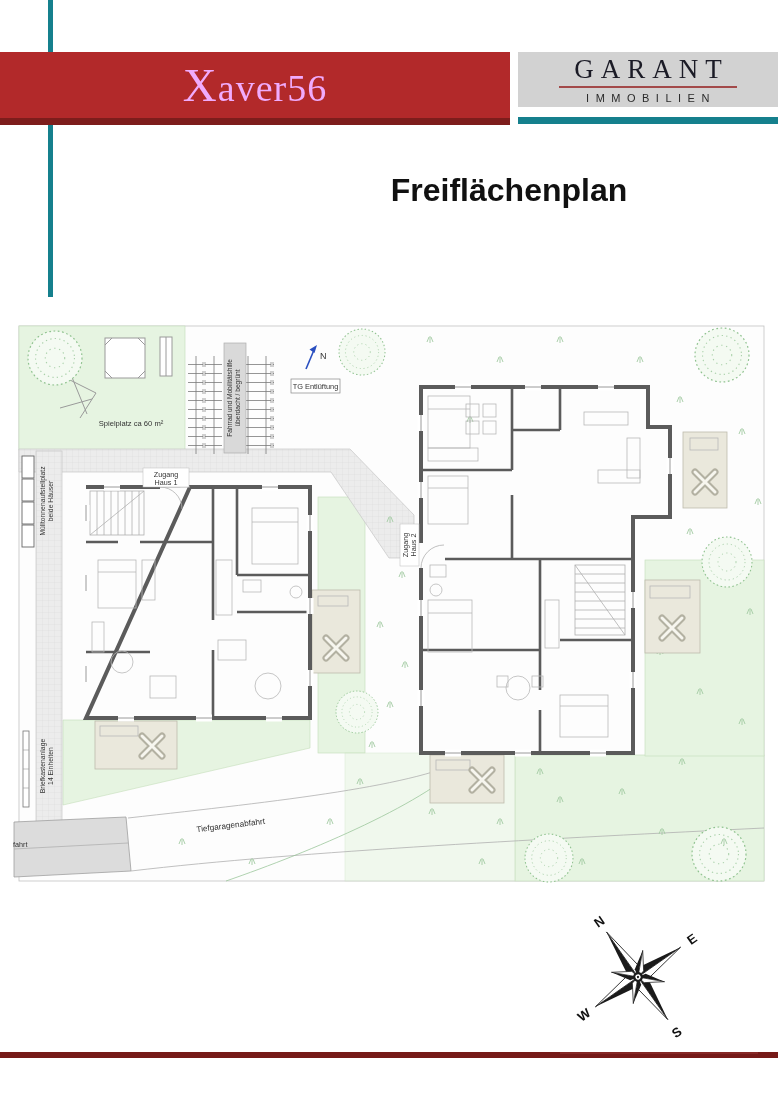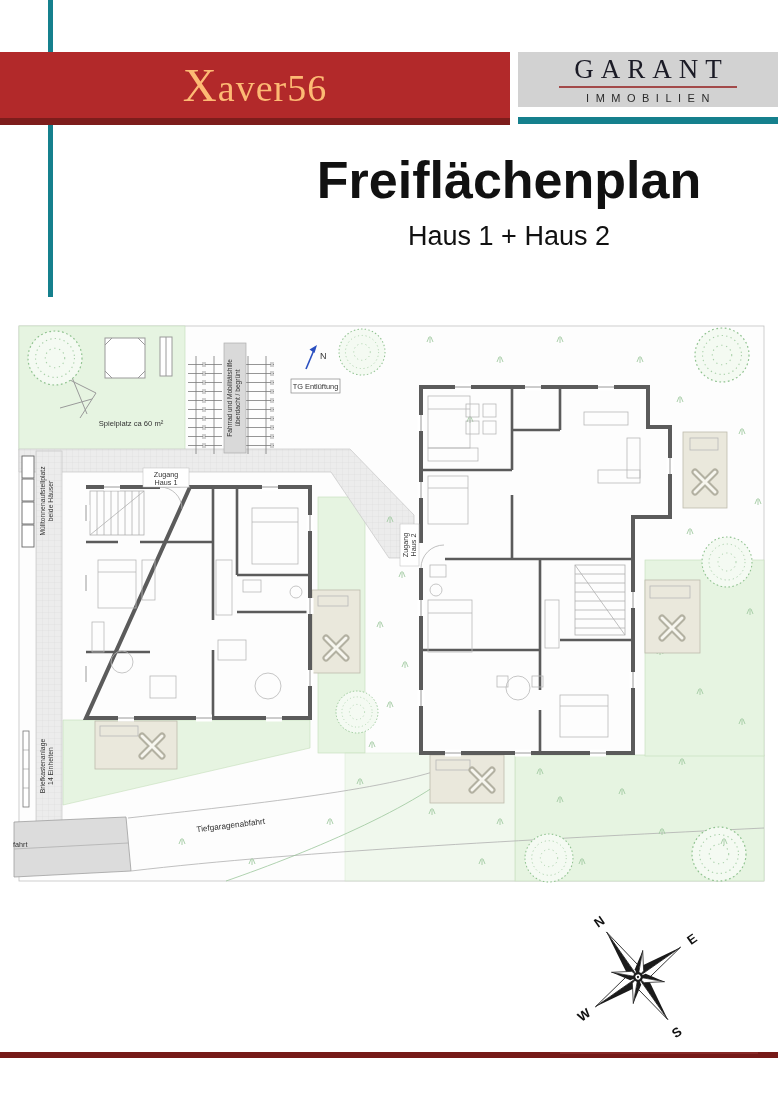--- a/index.html
+++ b/index.html
@@ -18,7 +18,7 @@
   .banner{left:0;top:52px;width:510px;height:66px;background:var(--banner-red,#b2292a);
           display:flex;align-items:center;justify-content:center;z-index:2;}
   .banner-shadow{left:0;top:118px;width:510px;height:7px;background:var(--banner-red-dark,#7d1d1c);z-index:2;}
-  .project-title{color:#fdba74;font-family:"Liberation Serif",serif;font-size:38px;
+  .project-title{color:#f0abfc;font-family:"Liberation Serif",serif;font-size:38px;
                  letter-spacing:1px;line-height:1;}
   .project-title::first-letter{font-size:47px;}
   .logo-box{left:518px;top:52px;width:260px;height:55px;background:var(--logo-bg,#d2d2d2);

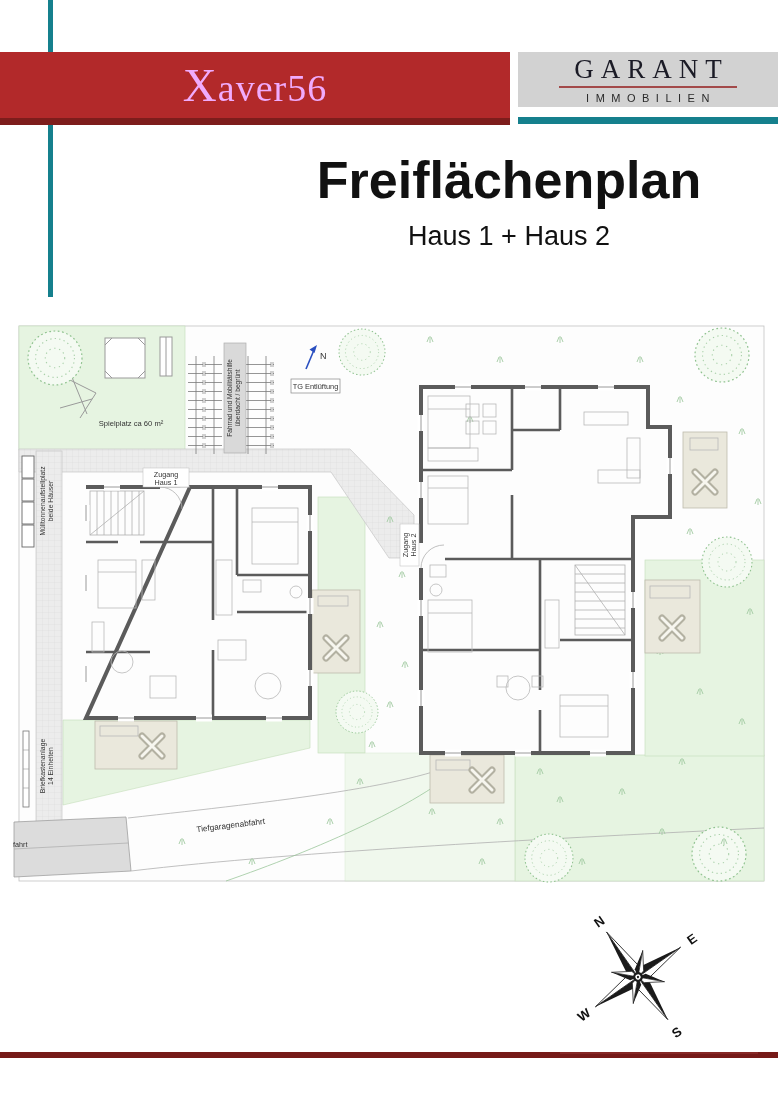--- a/index.html
+++ b/index.html
@@ -30,7 +30,7 @@
   .logo-sub{font-size:11px;letter-spacing:6.5px;color:#2a2a2a;padding-left:6px;text-align:center;}
   
   .title-block{left:240px;top:153px;width:538px;text-align:center;color:#111;}
-  .main-title{font-size:52px;font-weight:bold;line-height:1.05;}
+  .main-title{font-size:32px;font-weight:bold;line-height:1.05;margin-top:21px;}
   .sub1{font-size:27px;margin-top:13px;}
   .sub2{font-size:27px;margin-top:7px;}
   

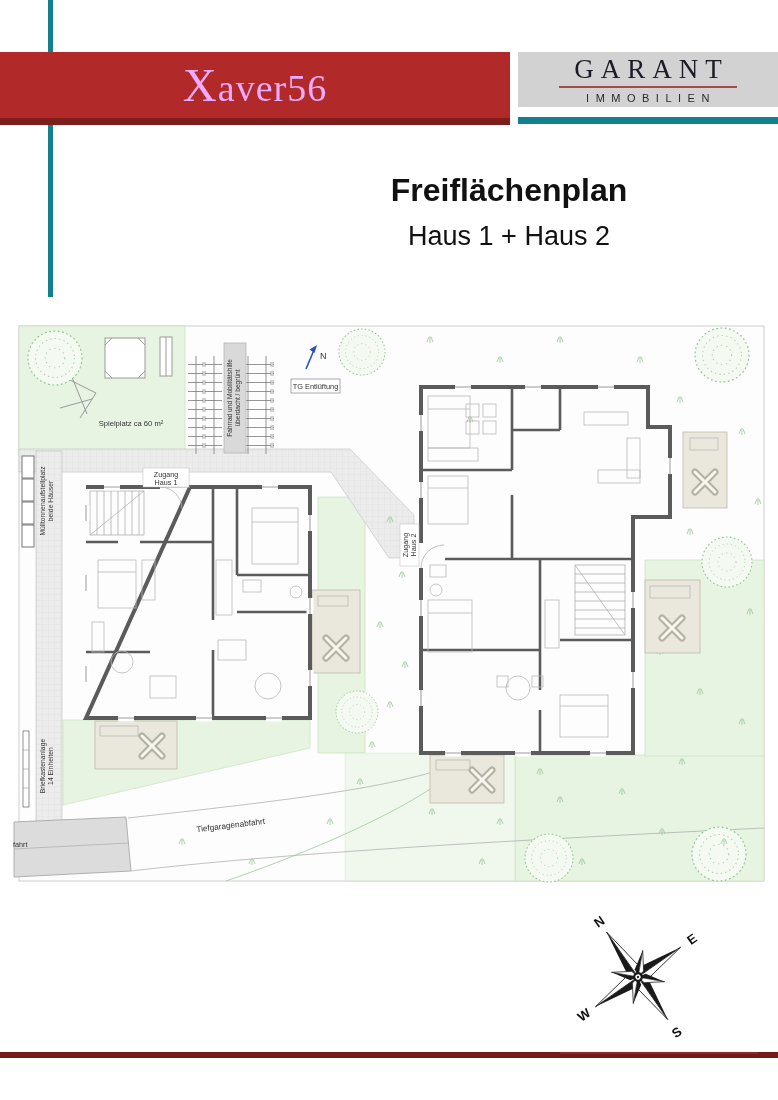--- a/index.html
+++ b/index.html
@@ -67,7 +67,6 @@
 
 <div class="abs title-block">
   <div class="main-title">Freiflächenplan</div>
-  <div class="sub1">Haus 1 + Haus 2</div>
 </div>
 
 <svg class="abs plan-svg" viewBox="0 0 778 1100">

